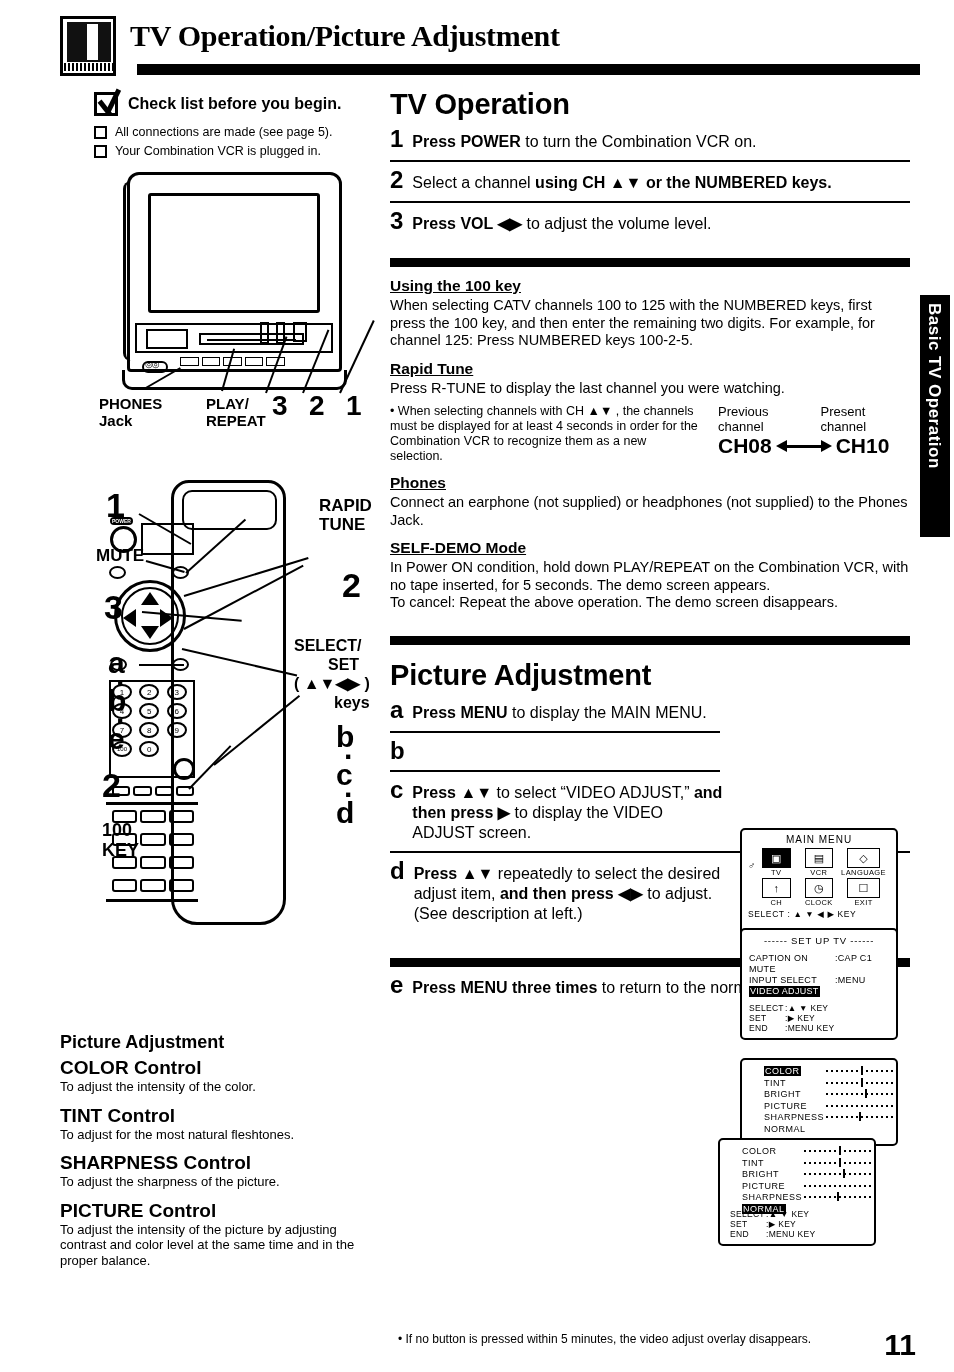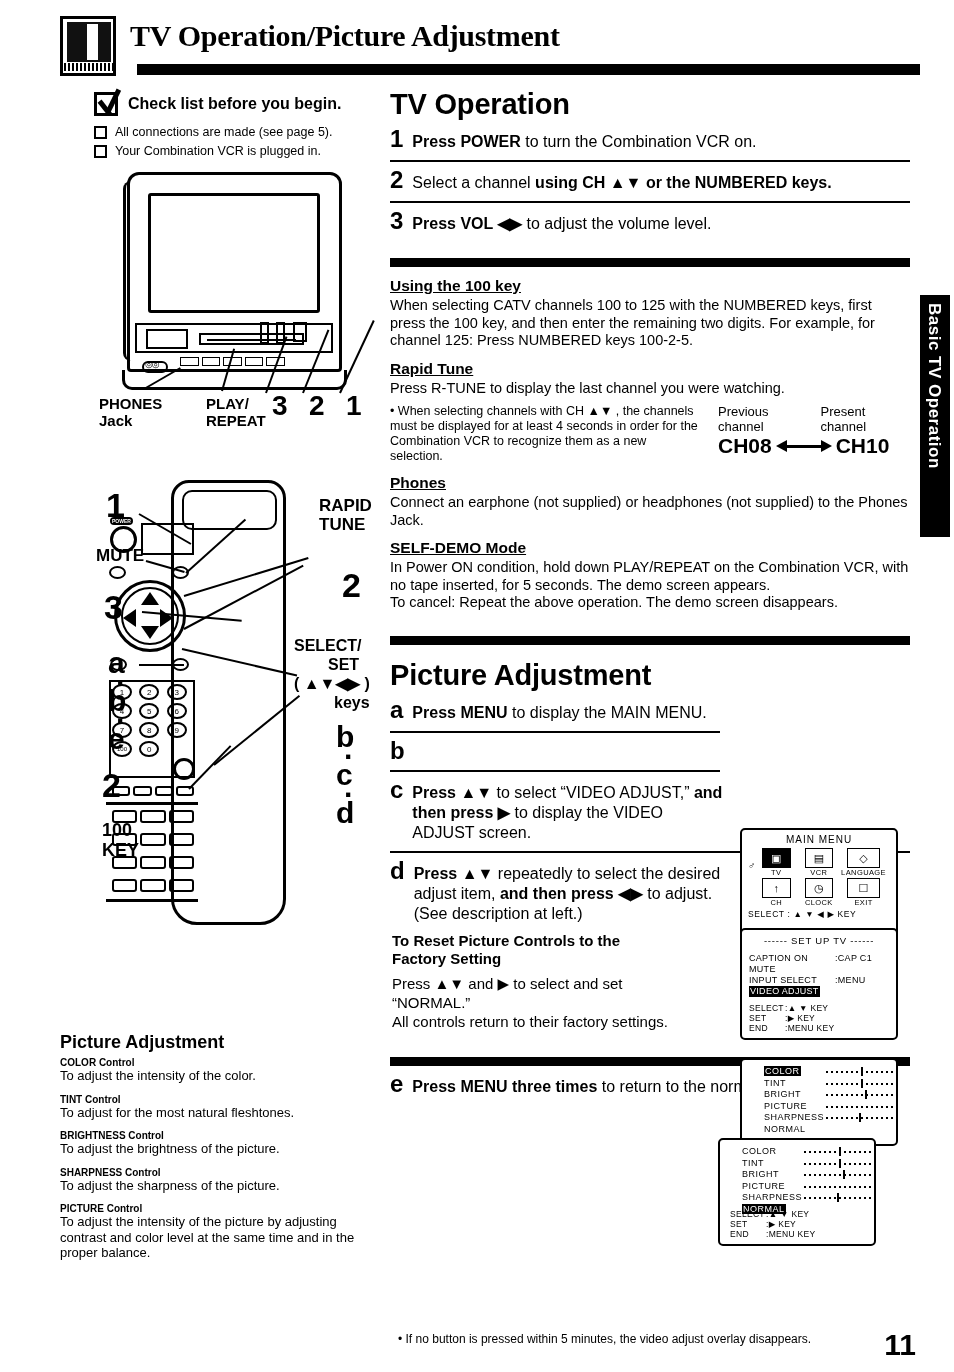--- a/index.html
+++ b/index.html
@@ -494,17 +494,6 @@
       </div>
     </div>
 
-    <div style="width:330px; margin-left:2px">
-      <div style="font-size:15px; font-weight:bold; line-height:18px;">
-        <span>To Reset Picture Controls to the</span><br>
-        <span>Factory Setting</span>
-      </div>
-      <div style="font-size:15px; line-height:19px; margin-top:6px">
-        <span>Press ▲▼ and ▶ to select and set</span><br>
-        <span>“NORMAL.”</span><br>
-        <span>All controls return to their factory settings.</span>
-      </div>
-    </div>
 
     <div class="hr-thick" style="width:520px; margin-top:26px"></div>
     <div class="step" style="width:520px; padding-bottom:0">

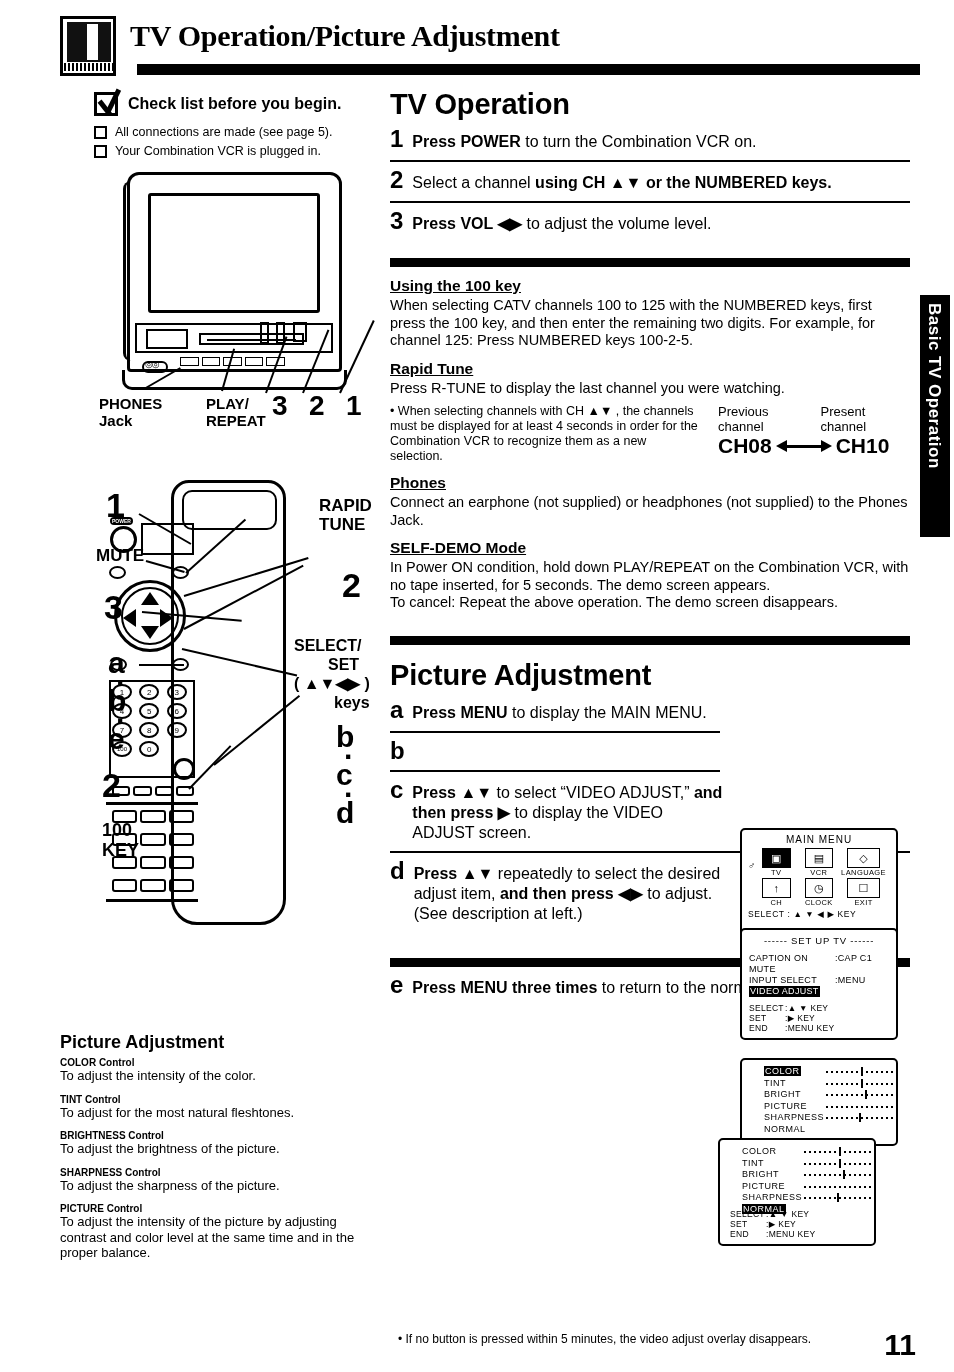--- a/index.html
+++ b/index.html
@@ -121,7 +121,7 @@
   .pa { position: absolute; left: 60px; top: 1032px; width: 320px; }
   .pa h3 { font-size: 18px; font-weight: bold; margin-bottom: 4px; }
   .pa .blk { margin-bottom: 10px; }
-  .pa .bt { font-size: 10px; font-weight: bold; }
+  .pa .bt { font-size: 19px; font-weight: bold; }
   .pa .bd { font-size: 13px; line-height: 15.5px; }
 
   

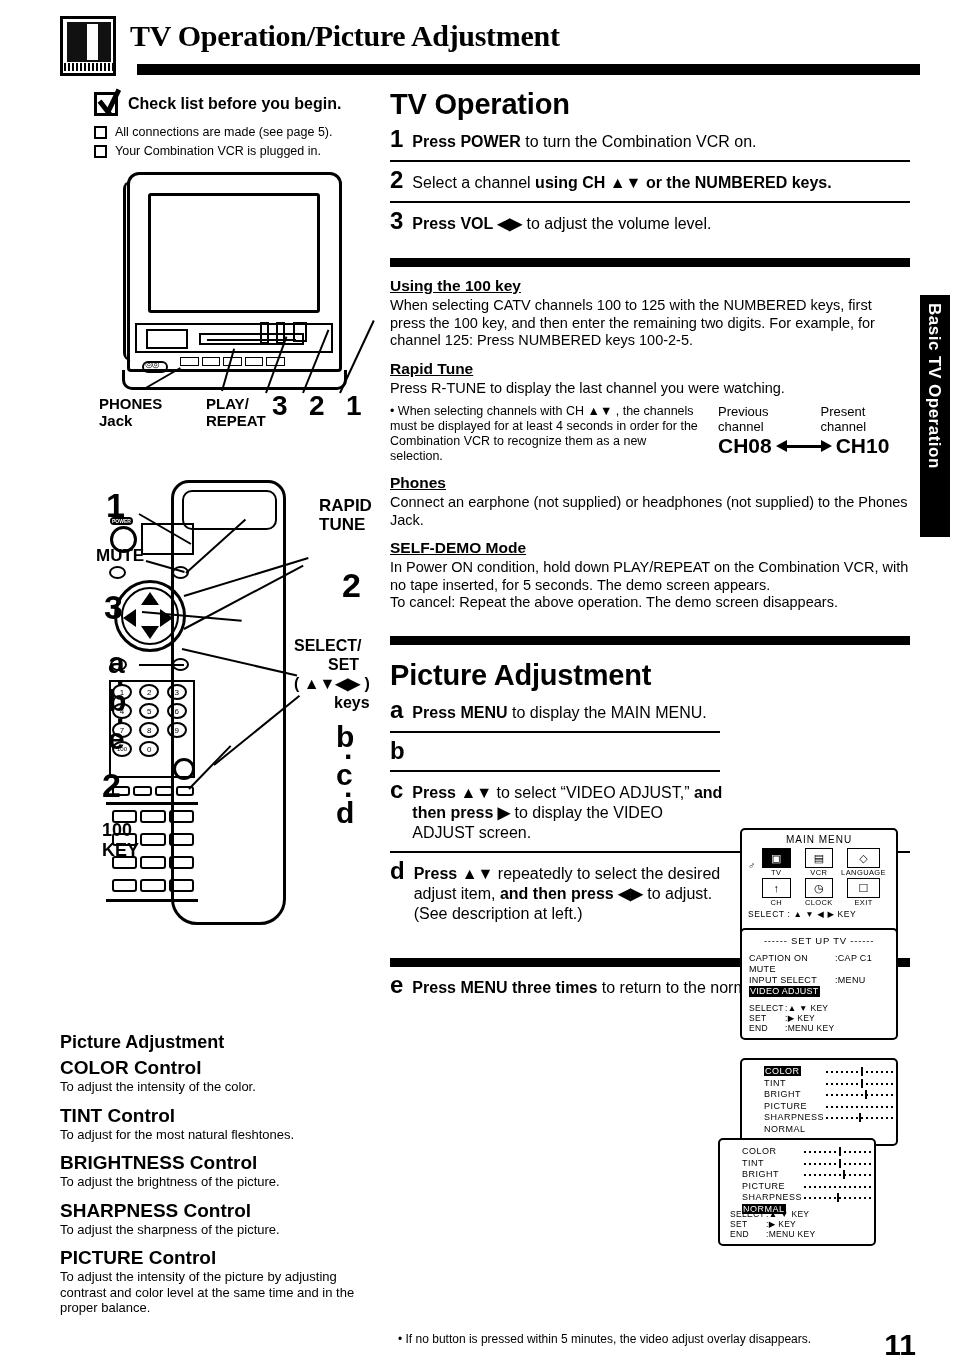--- a/index.html
+++ b/index.html
@@ -188,7 +188,7 @@
   .osd-va1 { left: 740px; top: 1058px; width: 158px; height: 88px; z-index: 1; }
   .osd-va2 { left: 718px; top: 1138px; width: 158px; height: 108px; z-index: 2; }
   .va-rows { font-size: 9px; line-height: 11.5px; padding: 6px 0 0 10px; letter-spacing: 0.5px; }
-  .va-rows .r { display: flex; align-items: center; padding-left: 12px; }
+  .va-rows .r { display: flex; align-items: flex-start; padding-left: 12px; }
   .va-rows .r .k { width: 64px; }
   .va-rows .hl { background: #000; color: #fff; padding: 0 1px; }
   .bar { position: relative; width: 72px; height: 9px; }

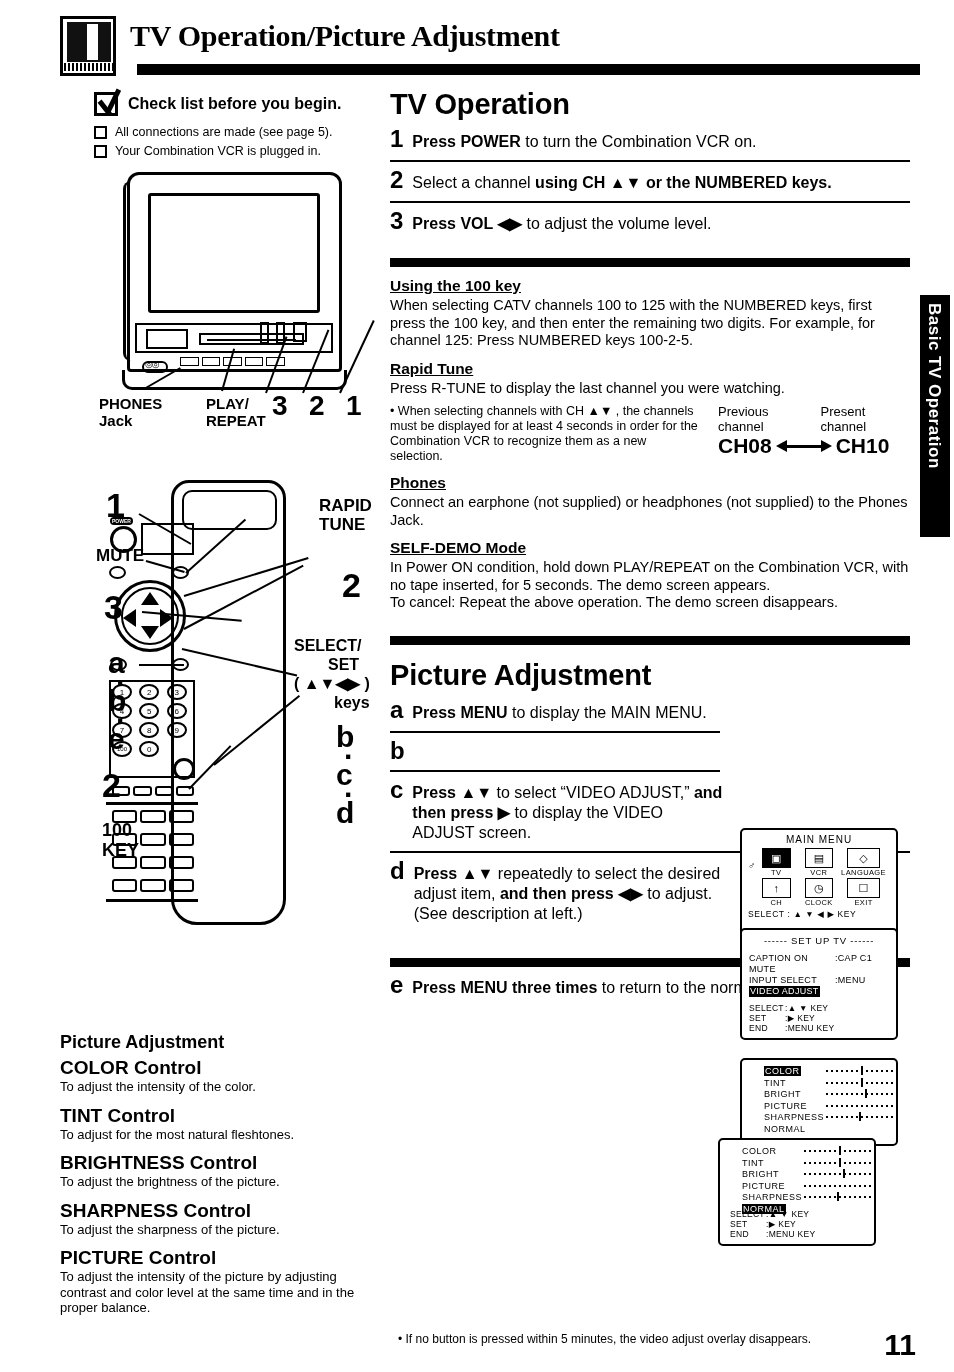--- a/index.html
+++ b/index.html
@@ -384,10 +384,6 @@
       <div class="bd">To adjust for the most natural fleshtones.</div>
     </div>
     <div class="blk">
-      <div class="bt">BRIGHTNESS Control</div>
-      <div class="bd">To adjust the brightness of the picture.</div>
-    </div>
-    <div class="blk">
       <div class="bt">SHARPNESS Control</div>
       <div class="bd">To adjust the sharpness of the picture.</div>
     </div>

